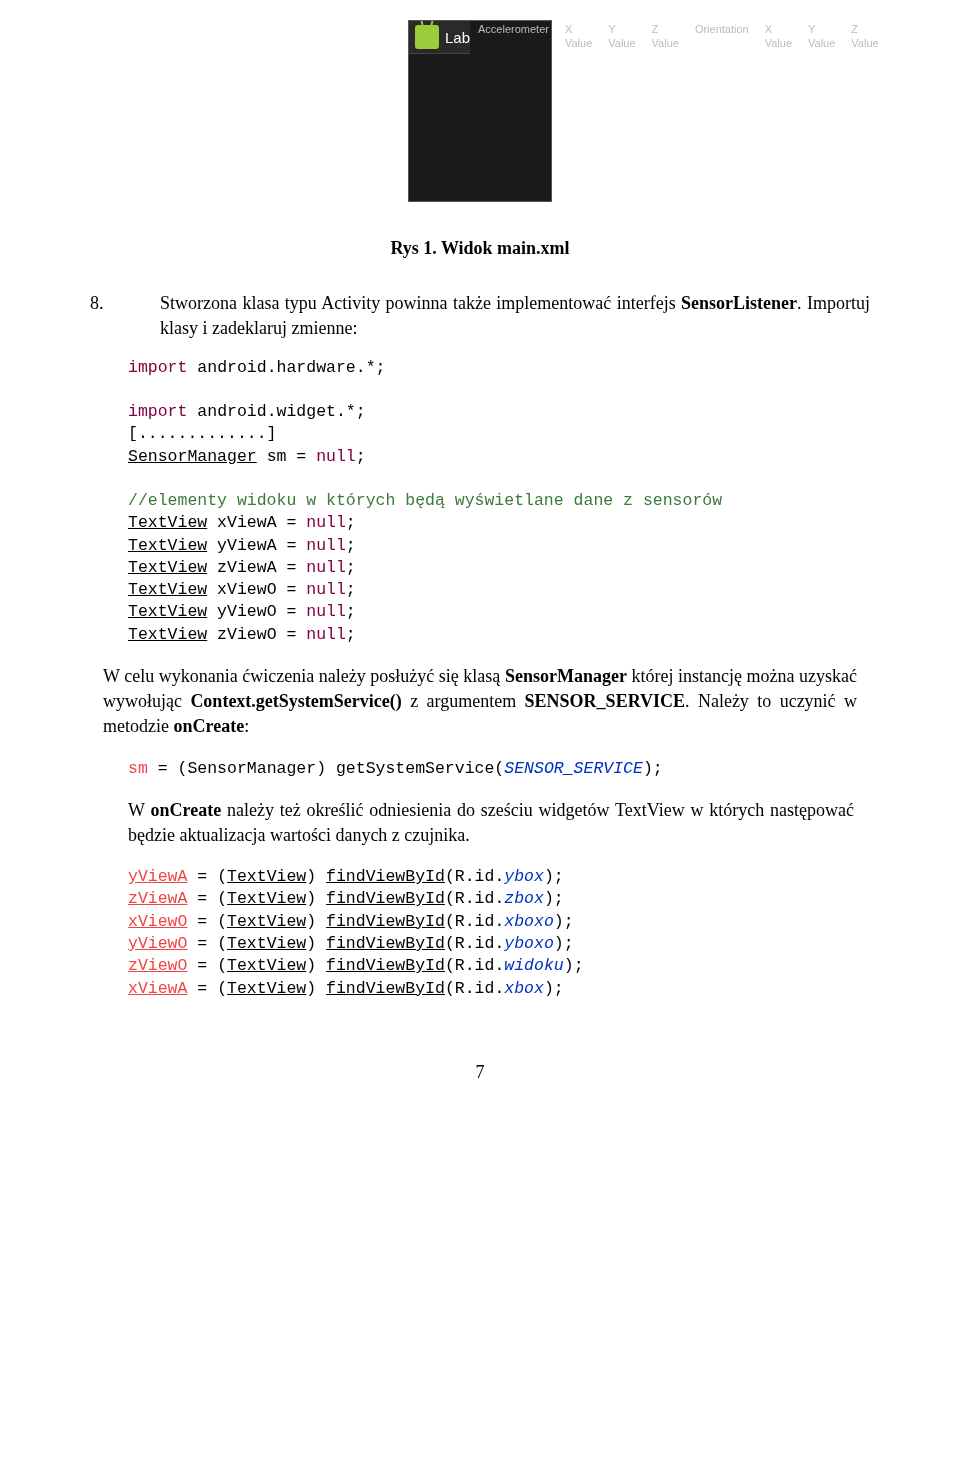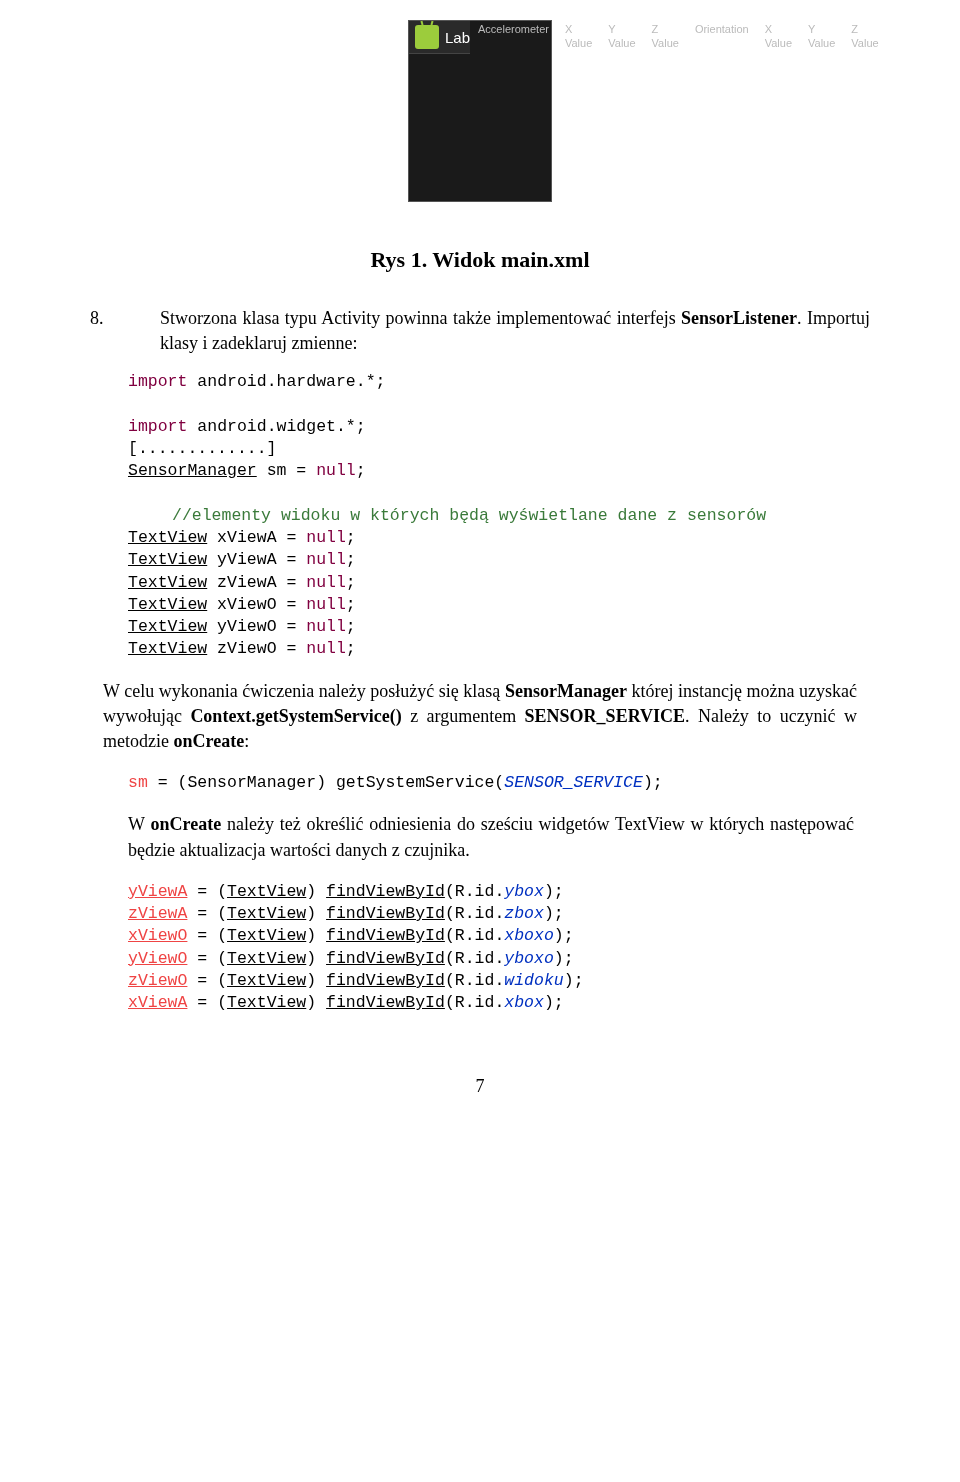--- a/index.html
+++ b/index.html
@@ -65,8 +65,8 @@
   .caption {
     text-align: center;
     font-weight: bold;
-    margin: 43px 0 30px 0;
-    font-size: 22px;
+    margin: 34px 0 30px 0;
+    font-size: 18px;
   }
   .numbered {
     display: flex;

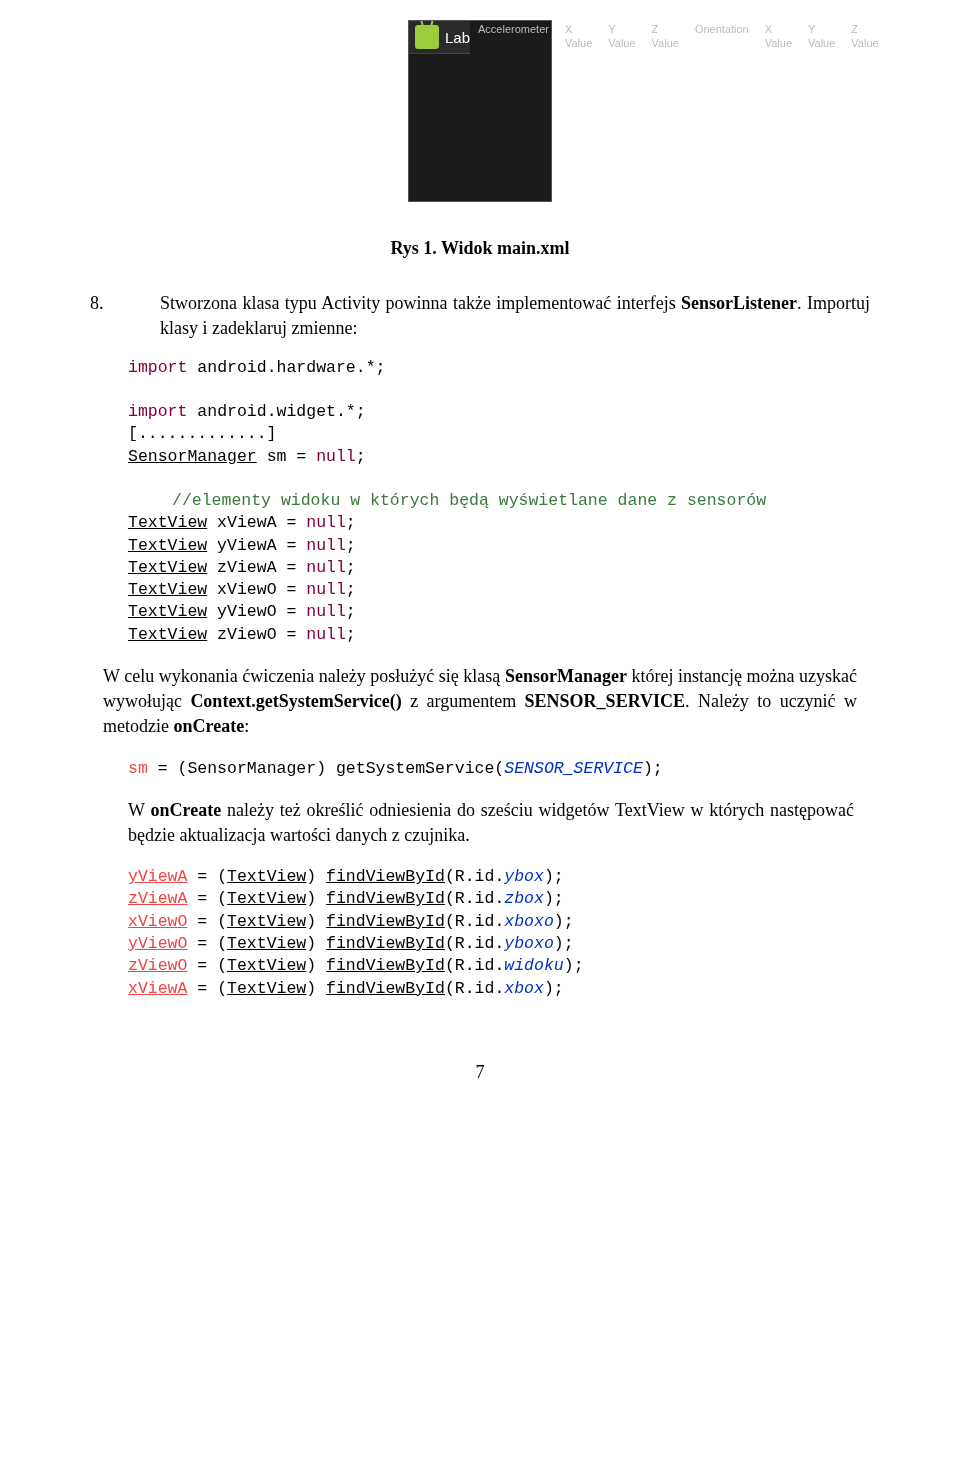--- a/index.html
+++ b/index.html
@@ -90,7 +90,7 @@
   }
   .kw { color: #800040; font-weight: normal; }
   .typ { text-decoration: underline; color: #000; }
-  .com { color: #3a7a3a; margin-left: 44px; }
+  .com { color: #3a7a3a; }
   .const { color: #0030c0; font-style: italic; }
   .var2 { color: #ef4444; }
   .para {

